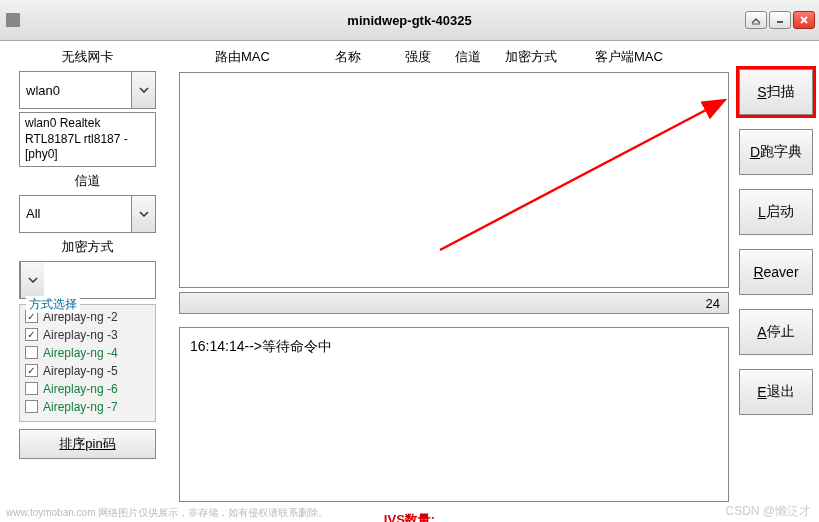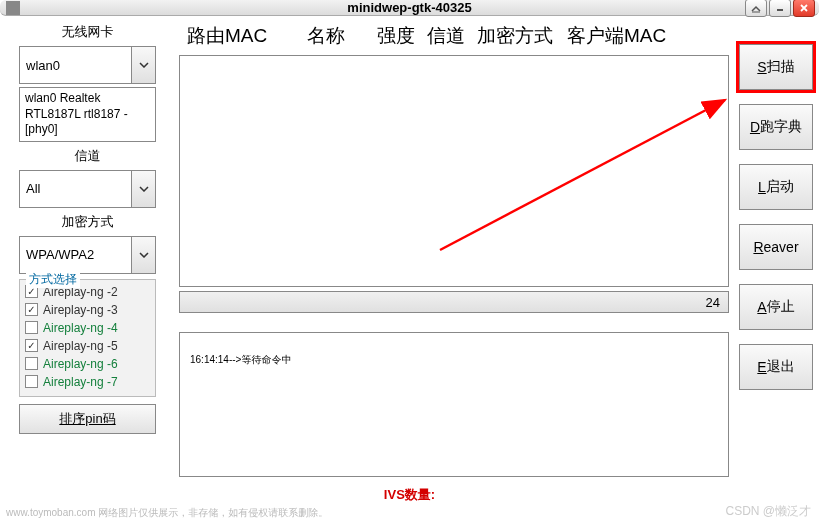--- a/index.html
+++ b/index.html
@@ -13,14 +13,13 @@
       position: relative;
     }
     .titlebar {
-      height: 16px;
+      height: 41px;
       background: linear-gradient(to bottom, #f2f2f2, #dcdcdc);
       border-bottom: 1px solid #aaa;
       display: flex;
       align-items: center;
       justify-content: center;
       position: relative;
-      border-radius: 6px;
     }
     .titlebar-icon {
       position: absolute;

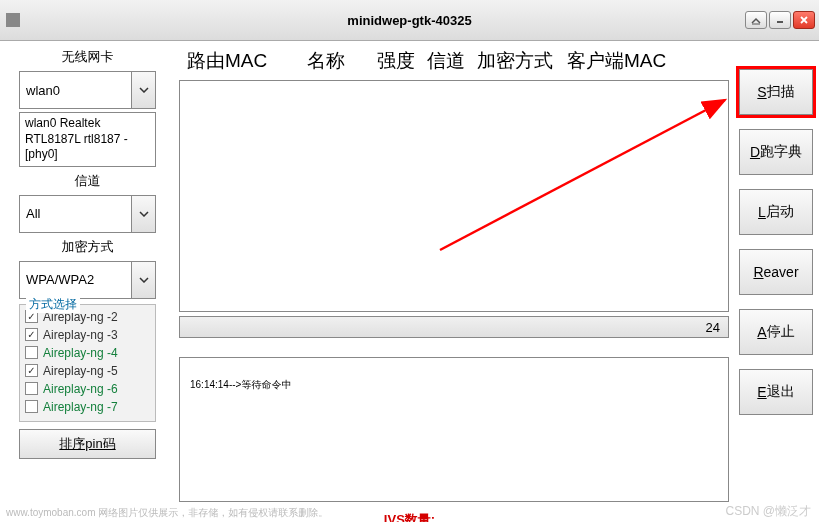--- a/index.html
+++ b/index.html
@@ -158,7 +158,8 @@
     .col-headers {
       display: flex;
       padding: 2px 8px 6px;
-      font-size: 19px;
+      font-size: 13px;
+      margin-left: 28px;
     }
     .col-headers > div { }
     .col-mac { width: 120px; }

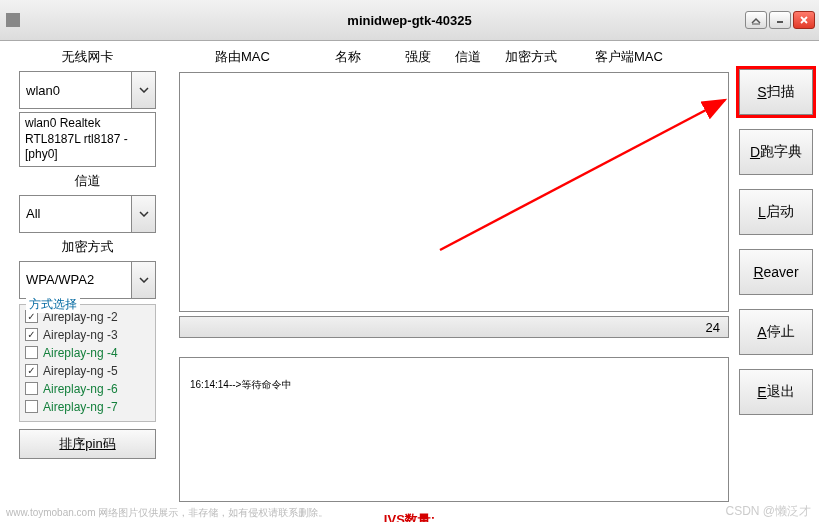--- a/index.html
+++ b/index.html
@@ -296,7 +296,6 @@
 
     <div class="section-label">加密方式</div>
     <div class="combo">
-      <div class="combo-text">WPA/WPA2</div>
       <div class="combo-arrow">
           <svg viewBox="0 0 10 6">
             <path d="M1 1 L5 5 L9 1" stroke="#333" stroke-width="1.5" fill="none"></path>

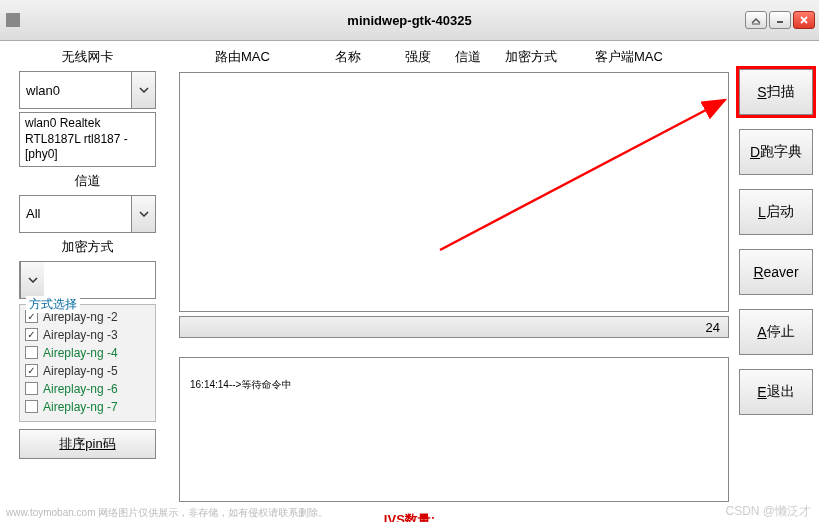--- a/index.html
+++ b/index.html
@@ -182,7 +182,7 @@
       align-items: center;
       justify-content: flex-end;
       padding: 0 8px;
-      margin-bottom: 19px;
+      margin-bottom: 13px;
       font-size: 13px;
     }
     .log-box {

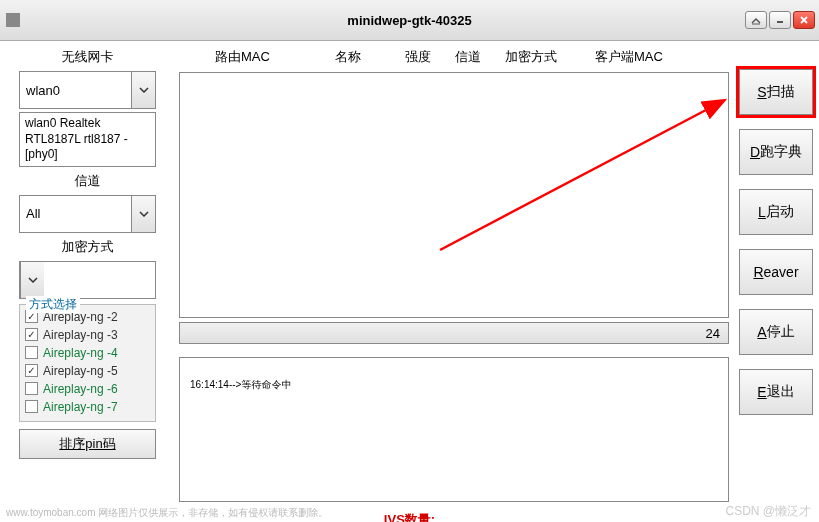--- a/index.html
+++ b/index.html
@@ -187,10 +187,10 @@
     }
     .log-box {
       border: 1px solid #888;
-      height: 145px;
-      background: #fff;
-      padding: 20px 10px;
-      font-size: 10px;
+      height: 175px;
+      background: #fff;
+      padding: 10px 10px;
+      font-size: 14px;
     }
     .right-panel {
       width: 86px;

